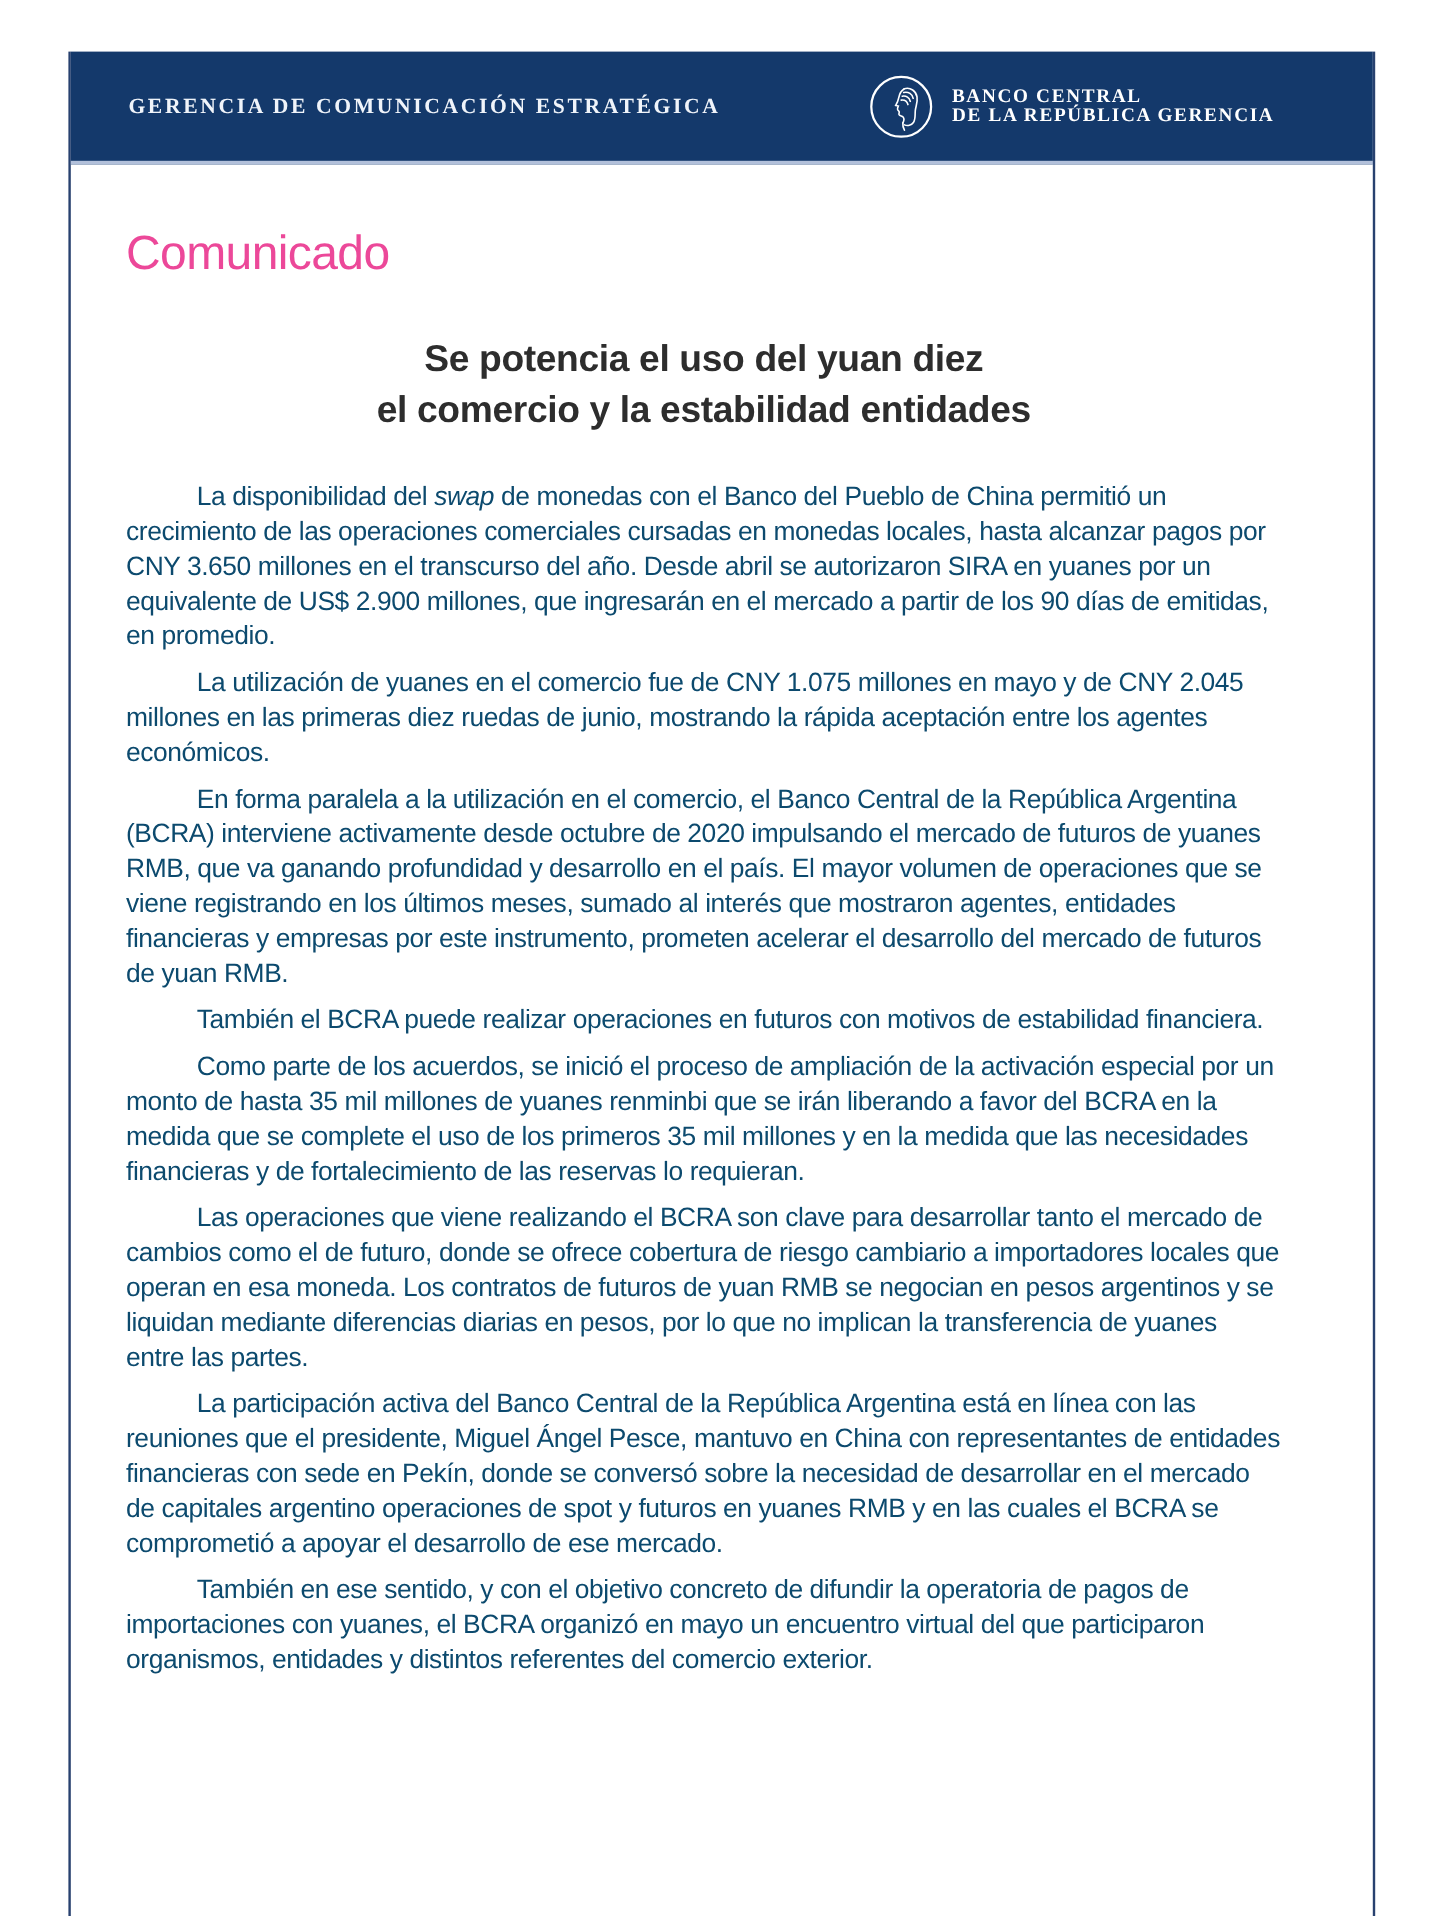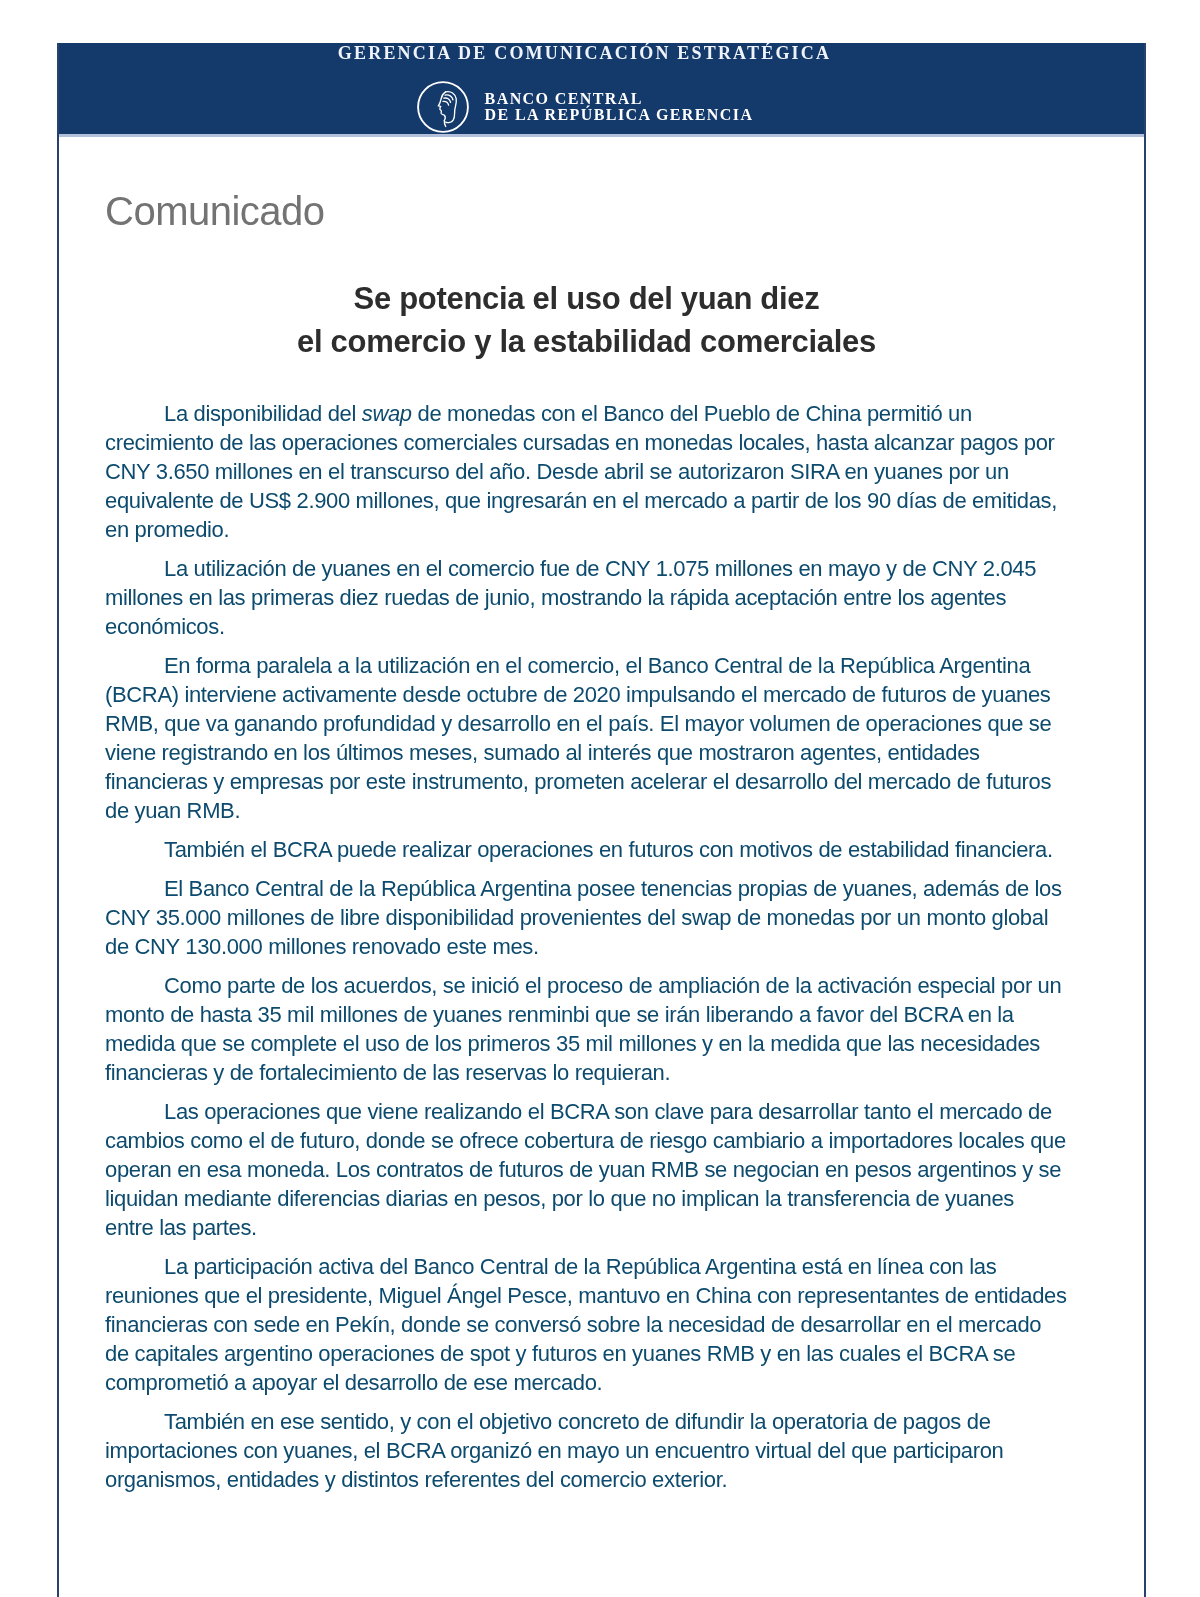--- a/index.html
+++ b/index.html
@@ -30,7 +30,6 @@
     align-items: center;
     justify-content: space-between;
     padding: 0 82px 0 48px;
-    flex-direction: column;
   }
   .dept {
     font-family: "Liberation Serif", serif;

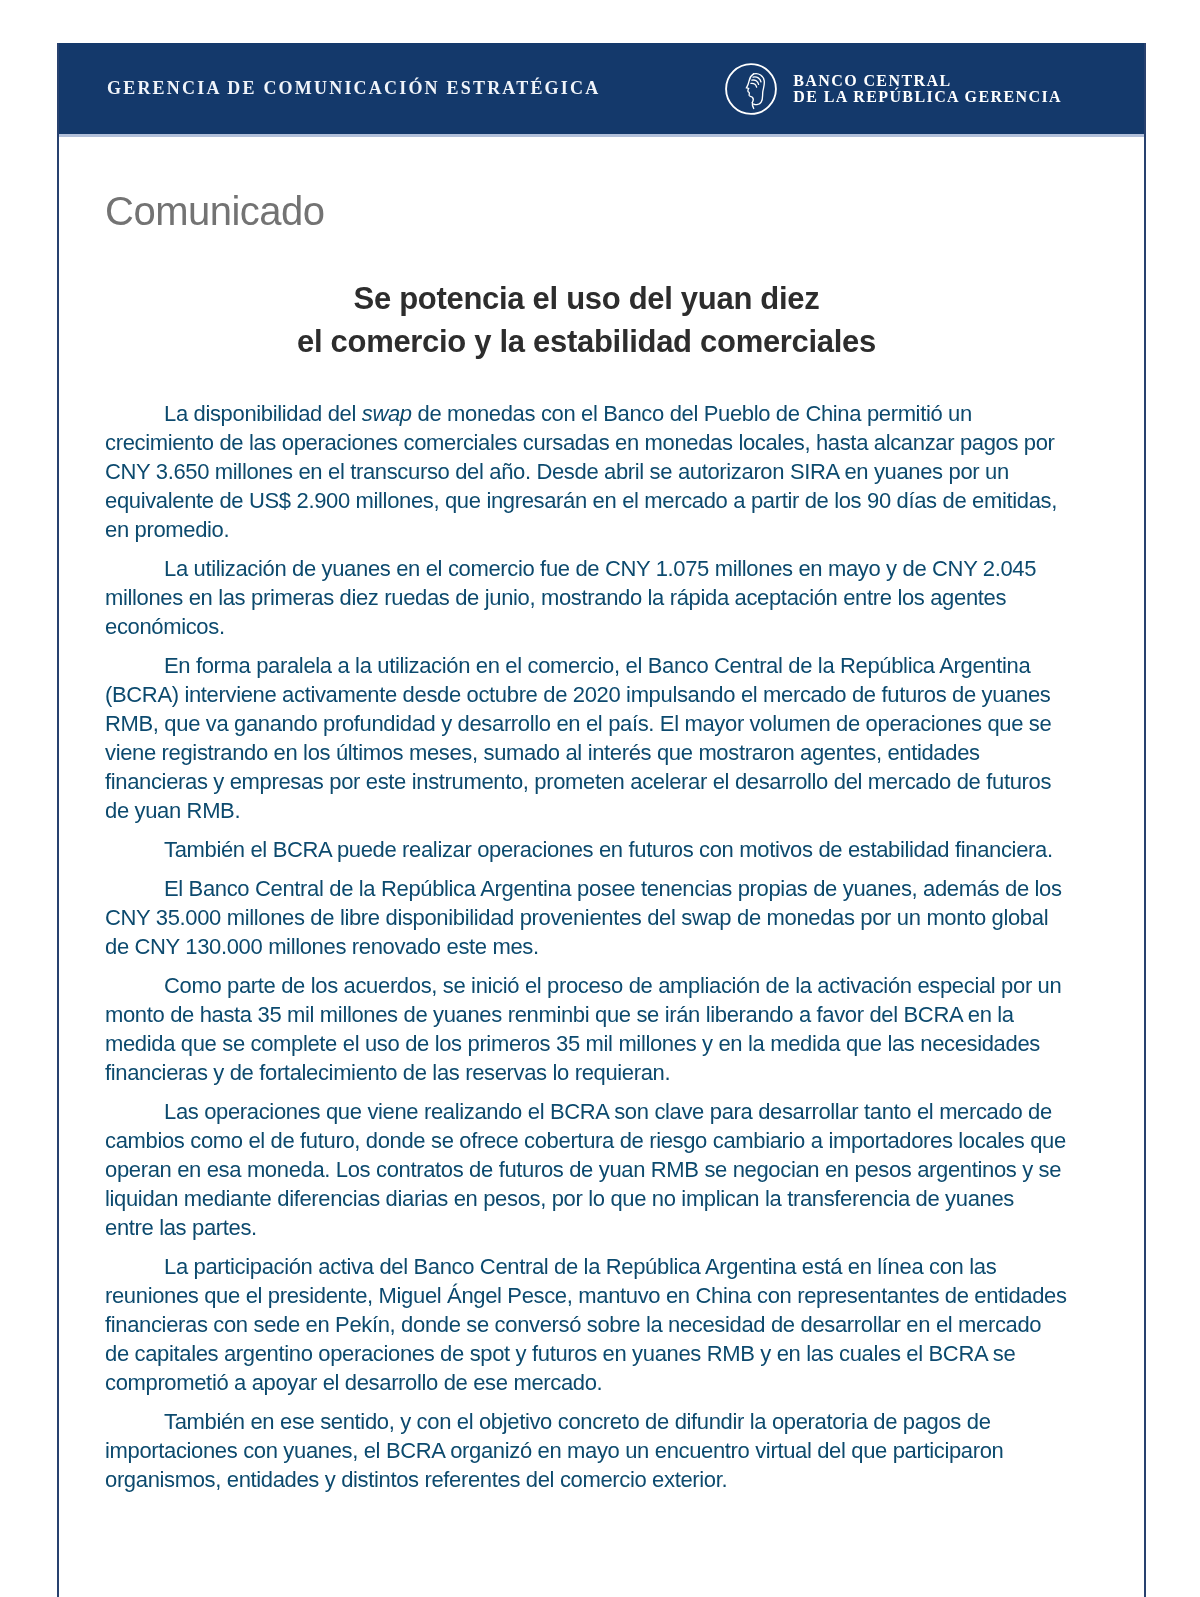--- a/index.html
+++ b/index.html
@@ -68,7 +68,7 @@
     font-size: 40px;
     line-height: 44px;
     letter-spacing: -0.5px;
-    color: #737373;
+    color: #ec4899;
   }
   .title {
     margin: 44px 0 0 0;

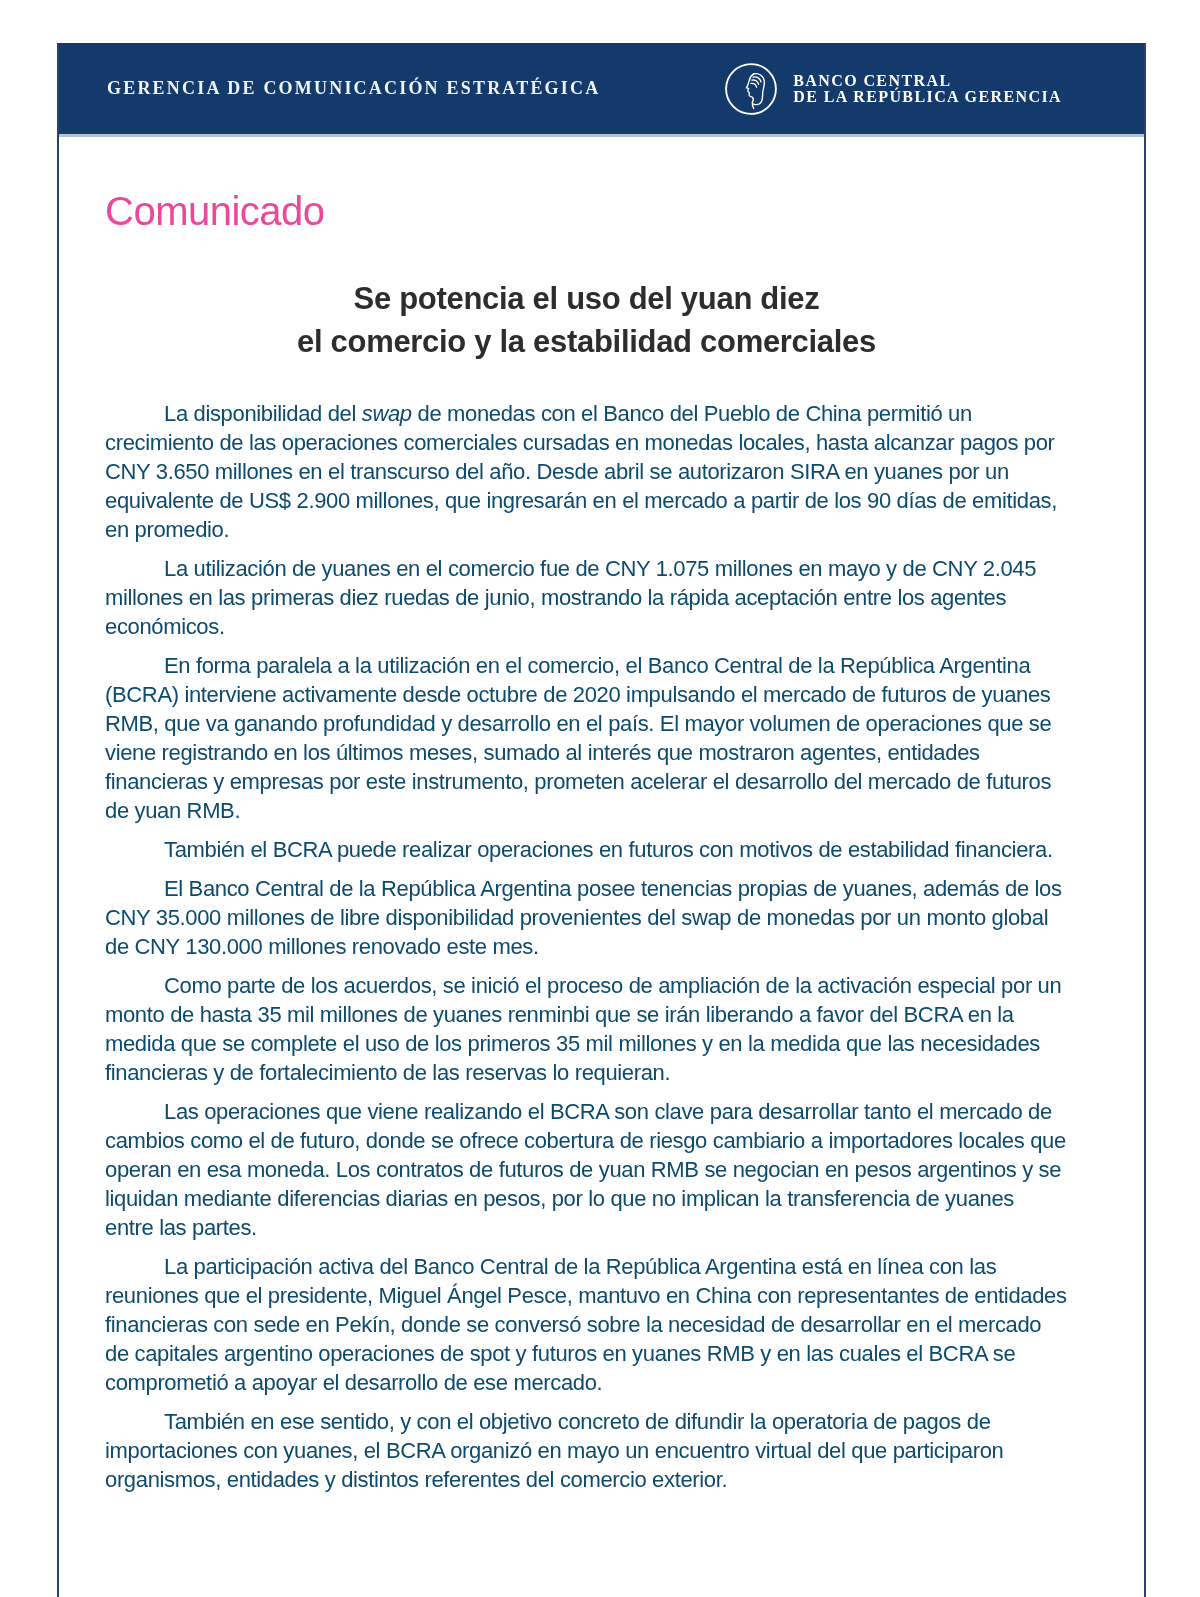--- a/index.html
+++ b/index.html
@@ -126,7 +126,7 @@
 
     <h2 class="title">
       <span class="tline">Se potencia el uso del yuan diez</span>
-      <span class="tline">el comercio y la estabilidad comerciales</span>
+      <span class="tline">el comercio y la estabilidad entidades</span>
     </h2>
 
     <p class="para first"><span>La disponibilidad del </span><em>swap</em><span> de monedas con el Banco del Pueblo de China permitió un crecimiento de las operaciones comerciales cursadas en monedas locales, hasta alcanzar pagos por CNY 3.650 millones en el transcurso del año. Desde abril se autorizaron SIRA en yuanes por un equivalente de US$ 2.900 millones, que ingresarán en el mercado a partir de los 90 días de emitidas, en promedio.</span></p>

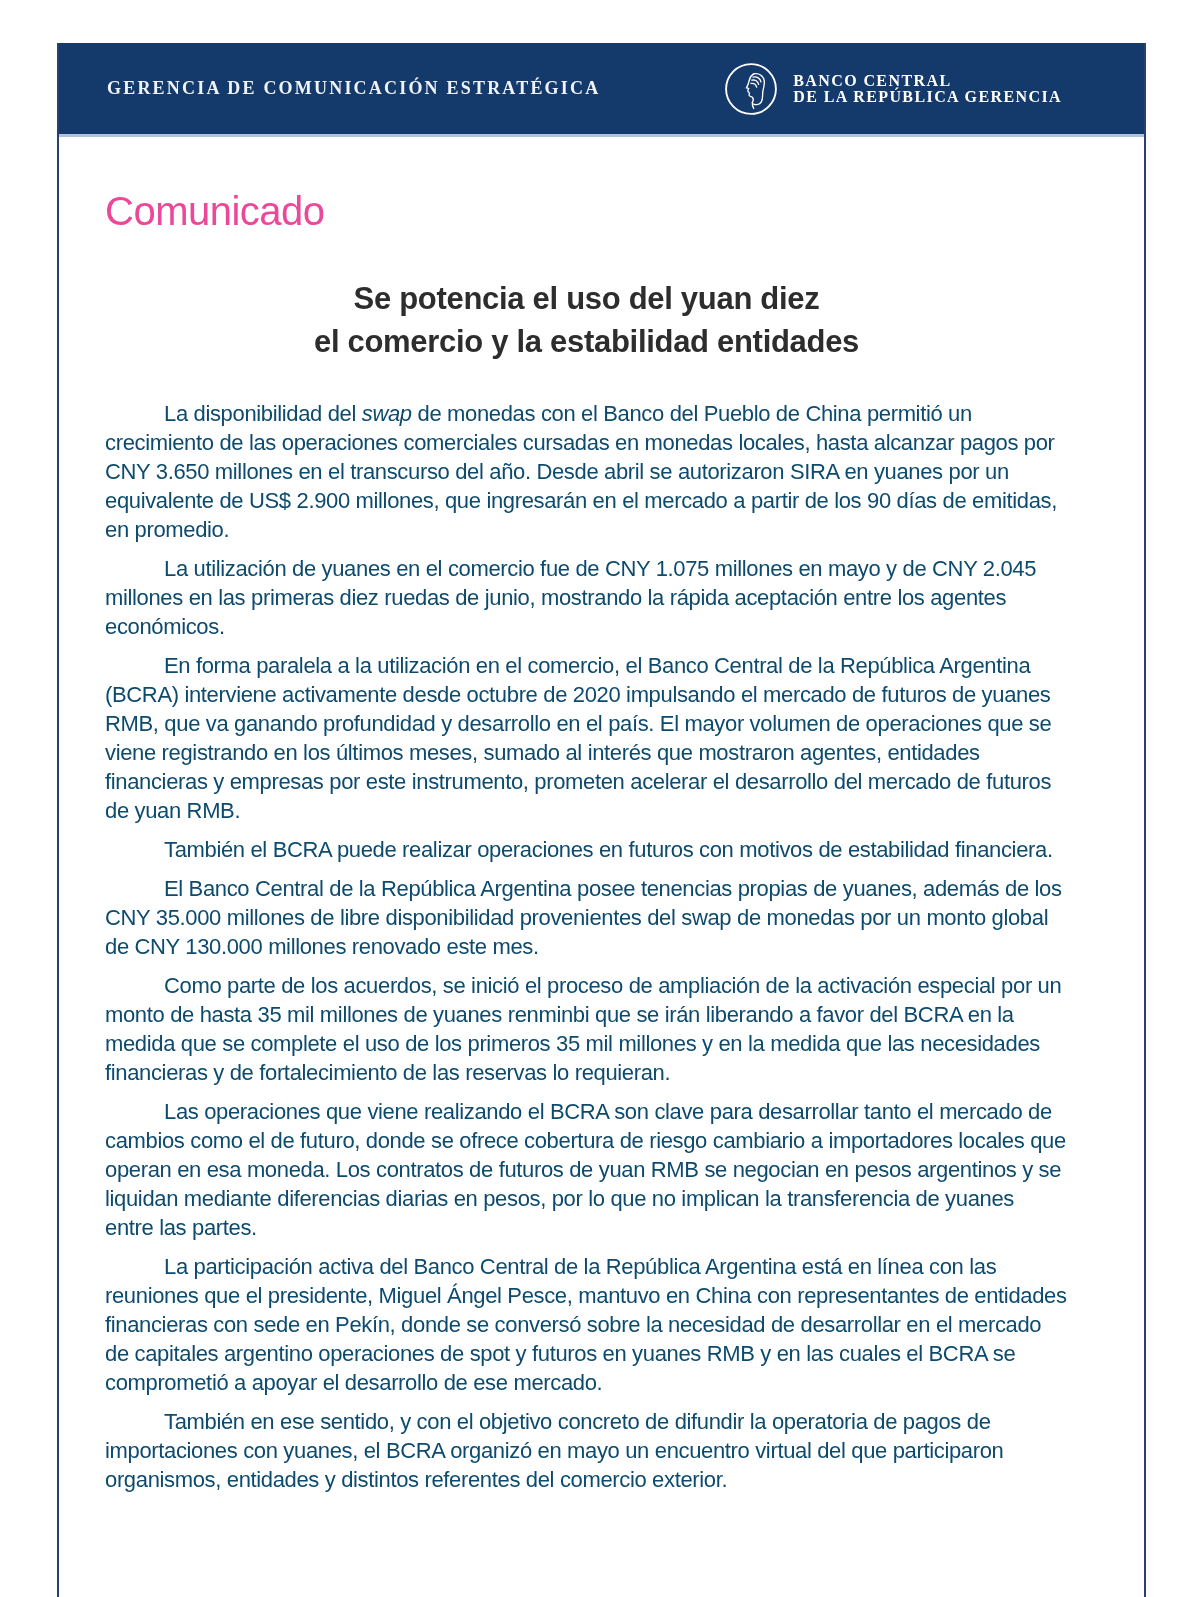--- a/index.html
+++ b/index.html
@@ -137,7 +137,6 @@
 
     <p class="para">También el BCRA puede realizar operaciones en futuros con motivos de estabilidad financiera.</p>
 
-    <p class="para">El Banco Central de la República Argentina posee tenencias propias de yuanes, además de los CNY 35.000 millones de libre disponibilidad provenientes del swap de monedas por un monto global de CNY 130.000 millones renovado este mes.</p>
 
     <p class="para">Como parte de los acuerdos, se inició el proceso de ampliación de la activación especial por un monto de hasta 35 mil millones de yuanes renminbi que se irán liberando a favor del BCRA en la medida que se complete el uso de los primeros 35 mil millones y en la medida que las necesidades financieras y de fortalecimiento de las reservas lo requieran.</p>
 

